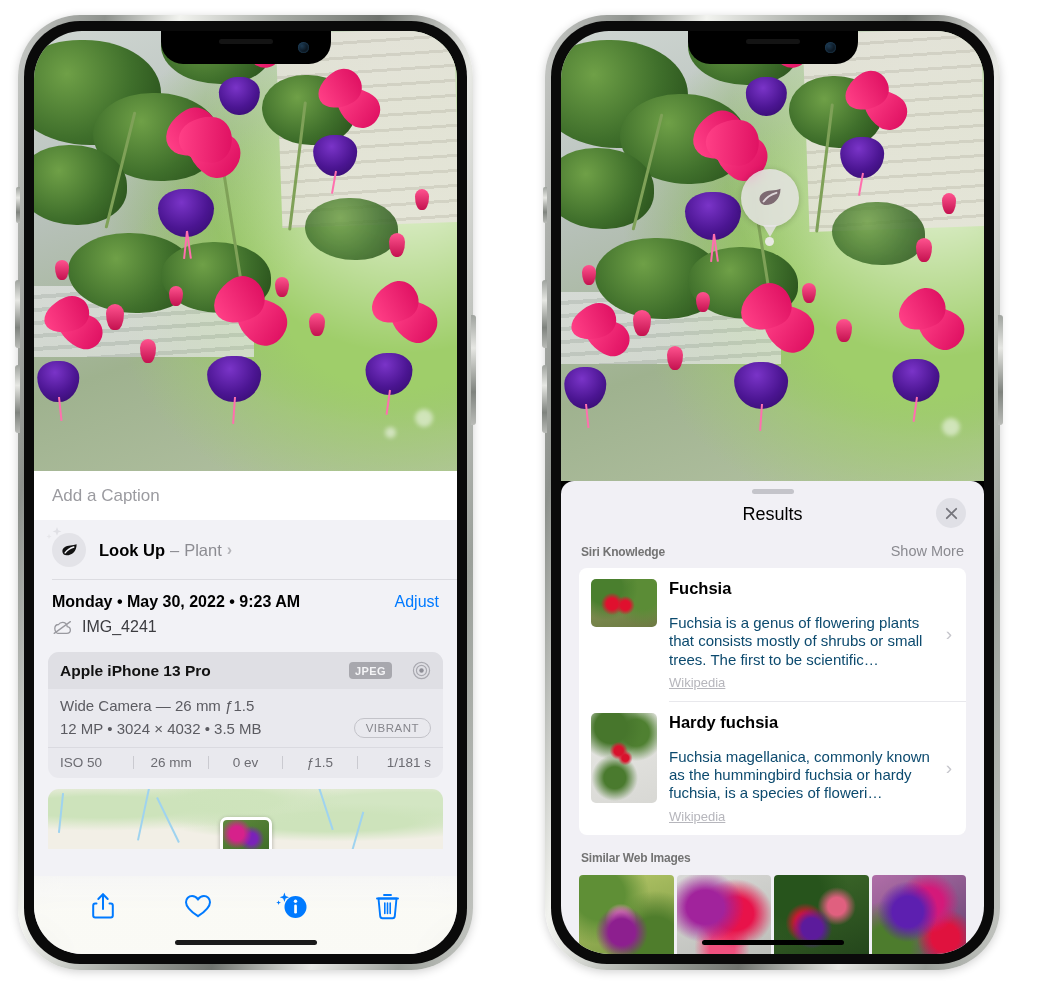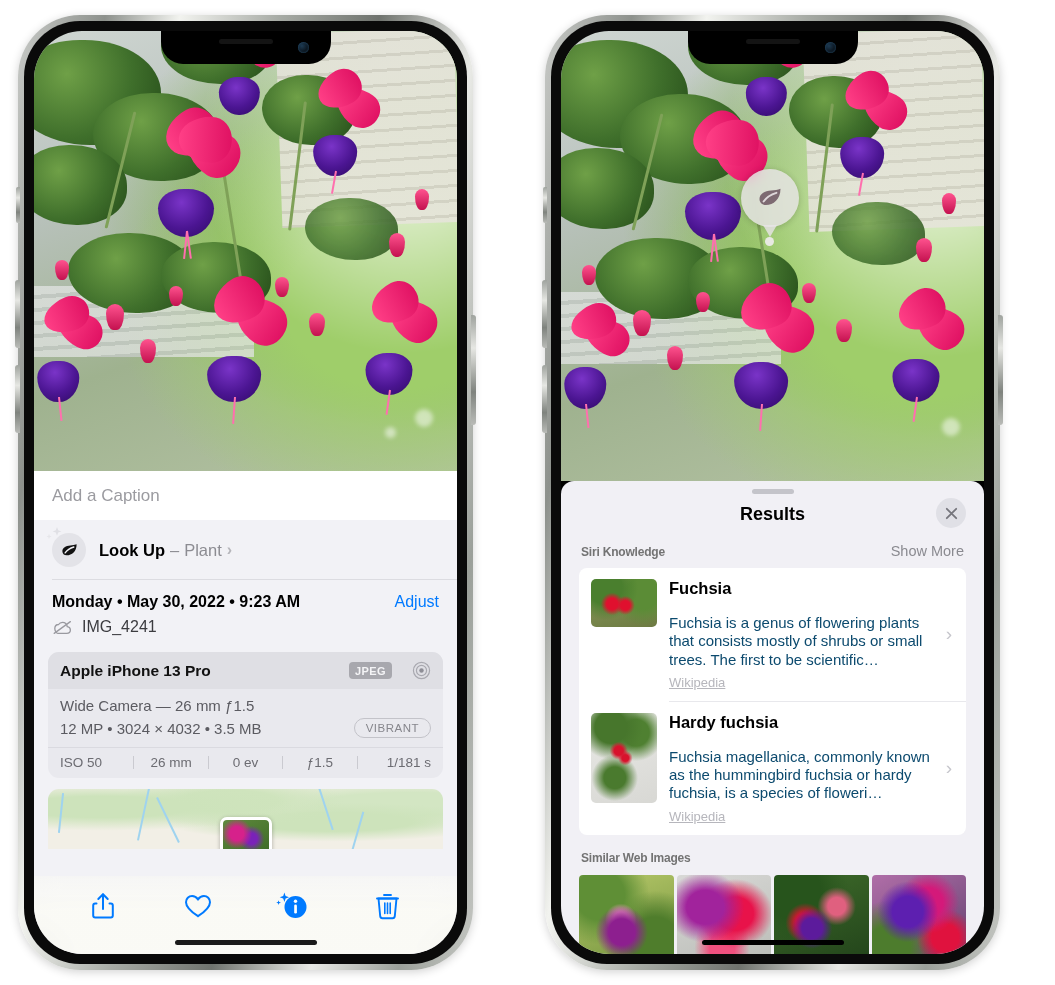--- a/index.html
+++ b/index.html
@@ -184,7 +184,7 @@
     margin: 8px auto 0 auto; }
   .sheet-head { position:relative; display:flex; align-items:center;
     justify-content:center; padding: 10px 0 14px 0; }
-  .sheet-title { font-size:18px; font-weight:700; color:#000; }
+  .sheet-title { font-size:18px; font-weight:400; color:#000; }
   .close-btn { position:absolute; right:18px; top:4px; width:30px; height:30px;
     border-radius:50%; background:#e0e0e6; display:flex; align-items:center;
     justify-content:center; }

